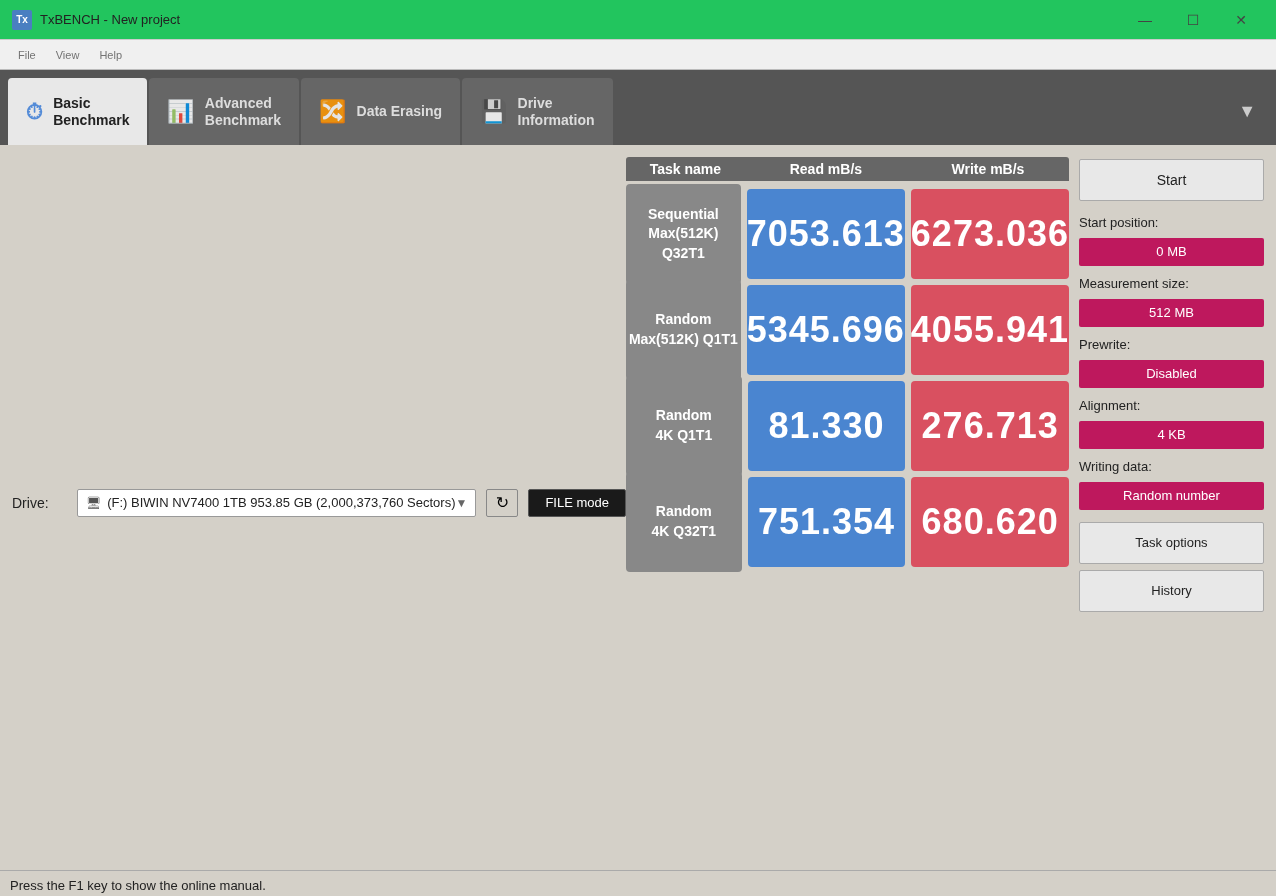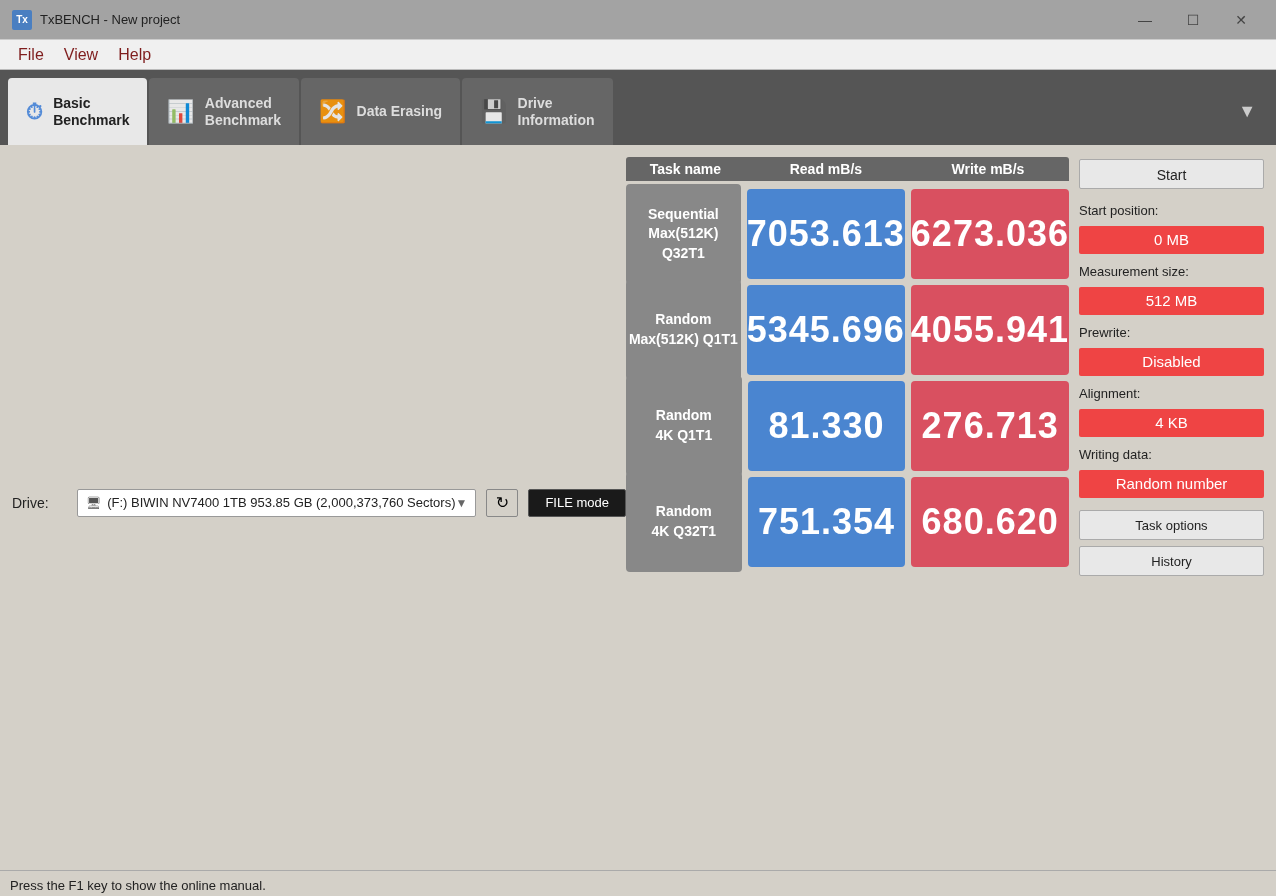--- a/index.html
+++ b/index.html
@@ -14,7 +14,7 @@
 
     
     .title-bar {
-      background: #a3a3a3;
+      background: #22c55e;
       height: 40px;
       display: flex;
       align-items: center;

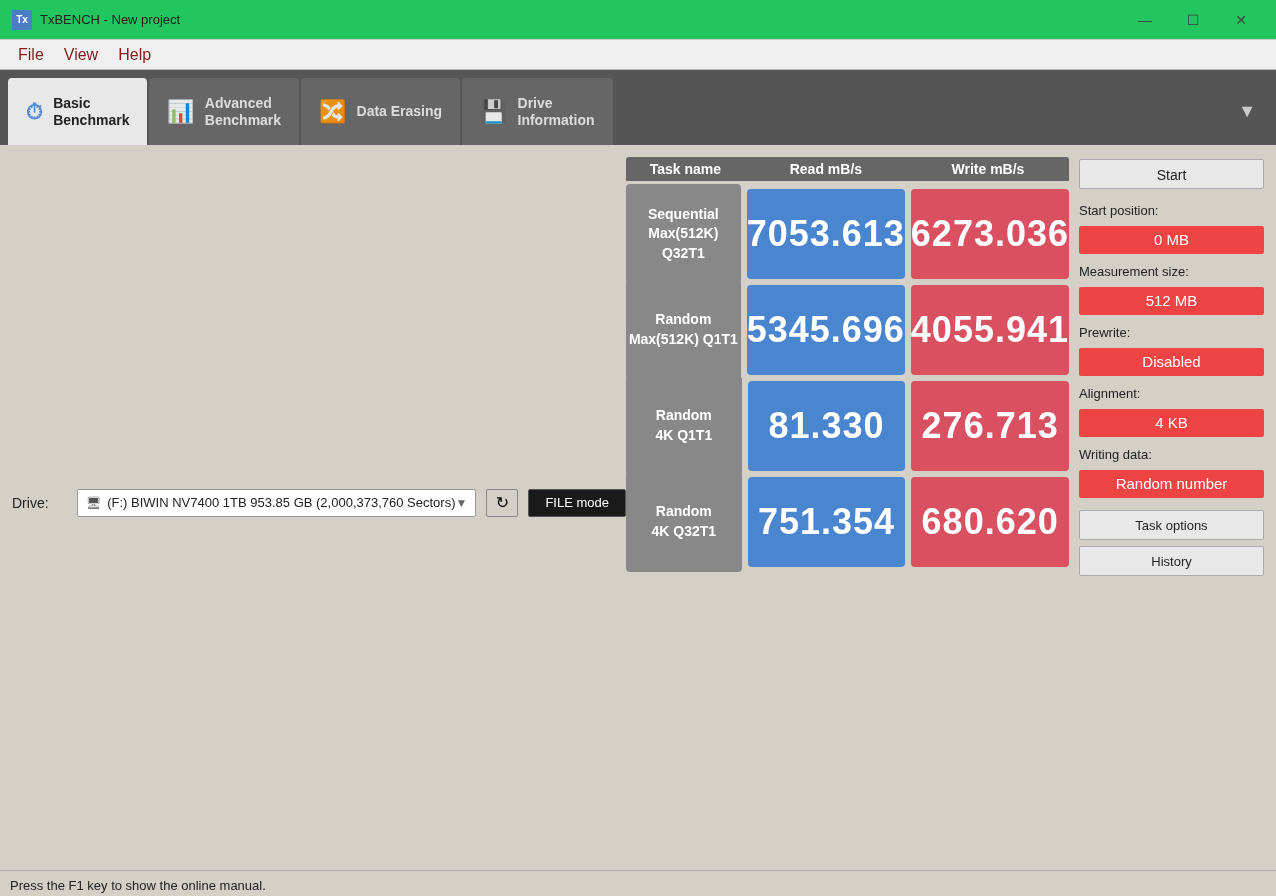--- a/index.html
+++ b/index.html
@@ -61,8 +61,8 @@
     }
     .menu-item {
       padding: 4px 10px;
-      font-size: 16px;
-      color: #7f1d1d;
+      font-size: 11px;
+      color: #737373;
       cursor: pointer;
     }
 

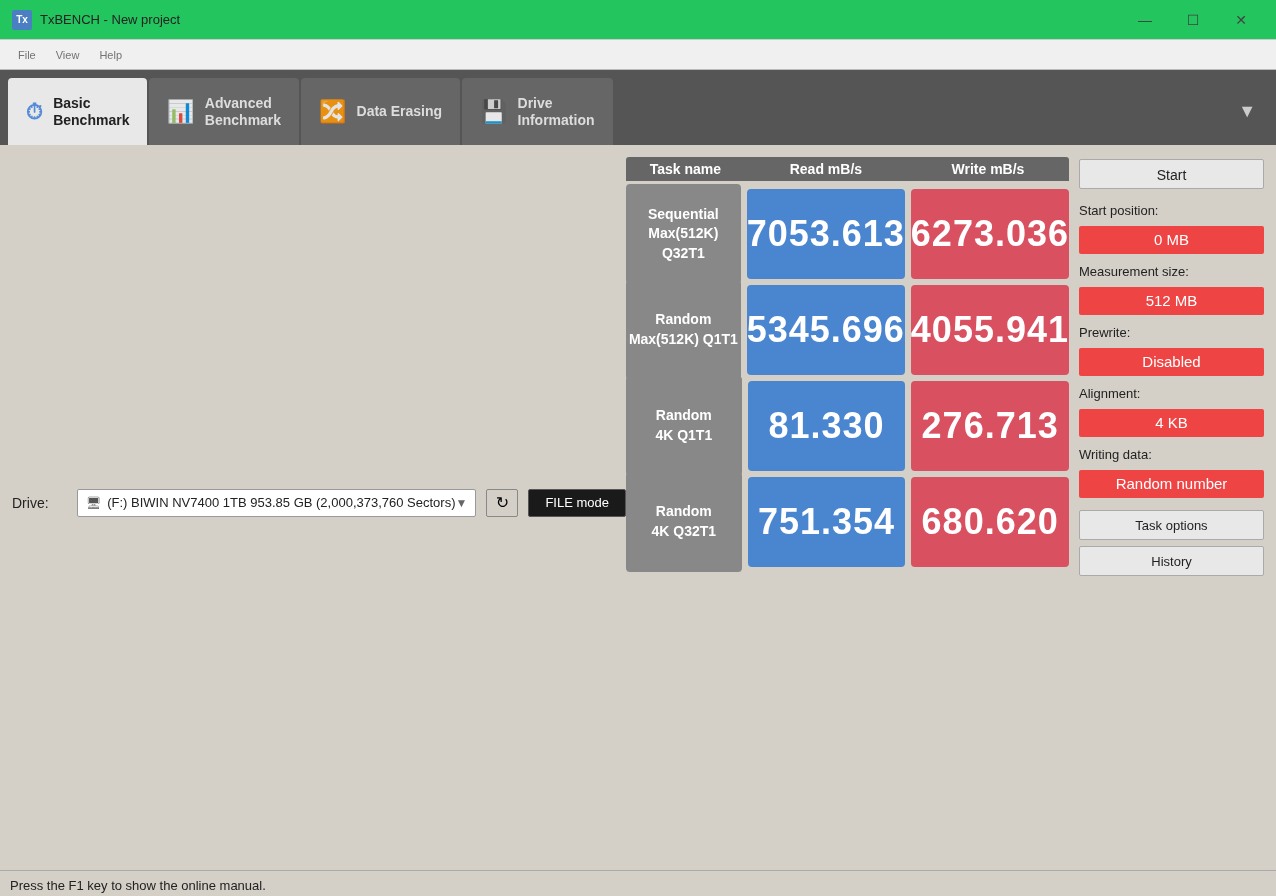--- a/index.html
+++ b/index.html
@@ -264,7 +264,7 @@
       padding-top: 2px;
     }
     .right-btn {
-      height: 30px;
+      height: 42px;
       background: #e8e8e8;
       border: 1px solid #aaa;
       border-radius: 2px;

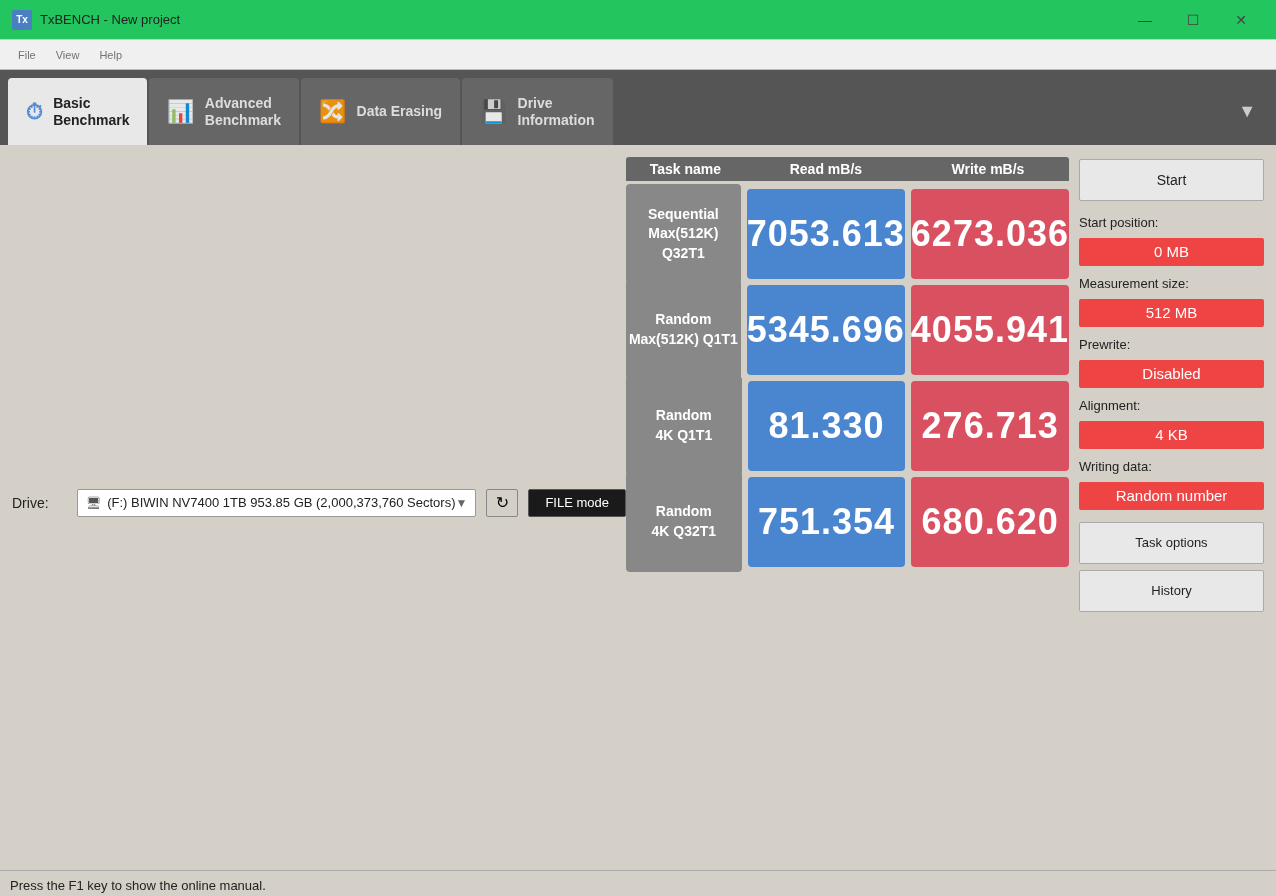--- a/index.html
+++ b/index.html
@@ -287,10 +287,10 @@
     }
     .right-value {
       height: 28px;
-      background: #ef4444;
-      color: white;
-      border-radius: 2px;
-      font-size: 15px;
+      background: #be185d;
+      color: white;
+      border-radius: 2px;
+      font-size: 13px;
       text-align: center;
       line-height: 28px;
     }

